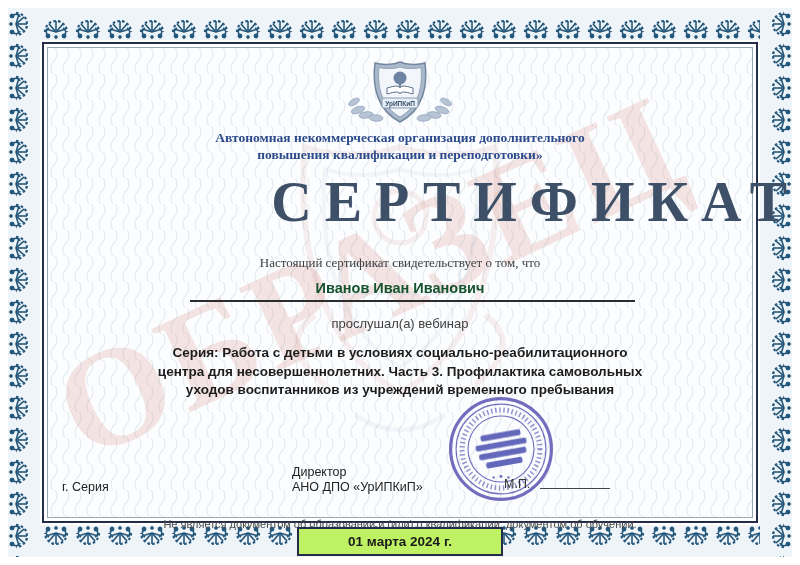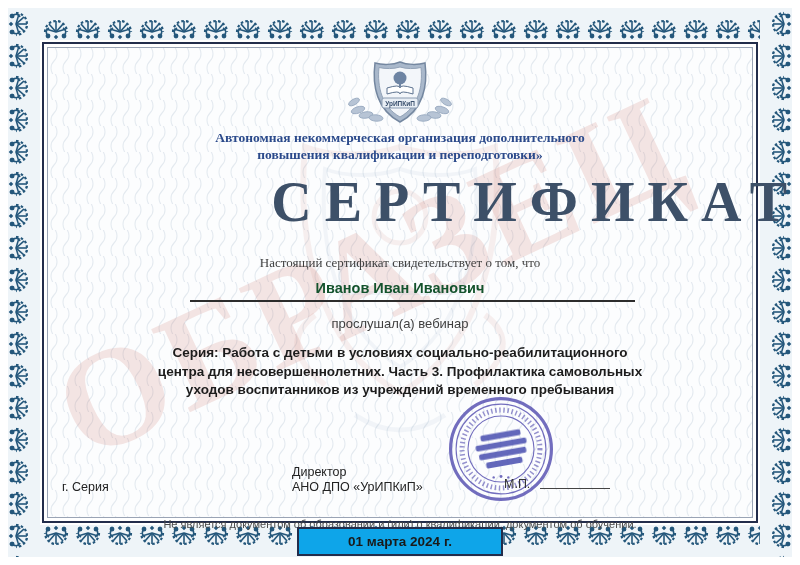--- a/index.html
+++ b/index.html
@@ -37,7 +37,7 @@
   .footer-note{position:absolute;left:0;top:502px;width:800px;text-align:center;z-index:3;
         font-size:11px;color:#4a4a4a;margin-top:16px;}
   .date-box{position:absolute;left:50%;top:527px;width:202px;height:25px;margin-left:-103px;z-index:5;
-        background:#0ea5e9;border:2px solid #232d4b;display:flex;align-items:center;justify-content:center;
+        background:#bef264;border:2px solid #232d4b;display:flex;align-items:center;justify-content:center;
         font-size:13.5px;font-weight:bold;color:#1a1a1a;}
 </style>
 </head>

